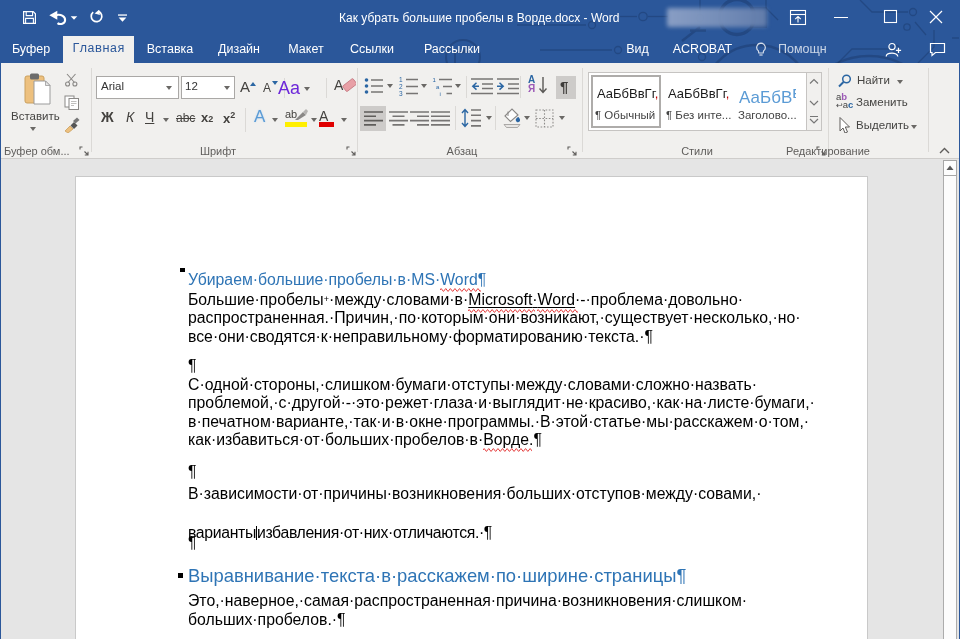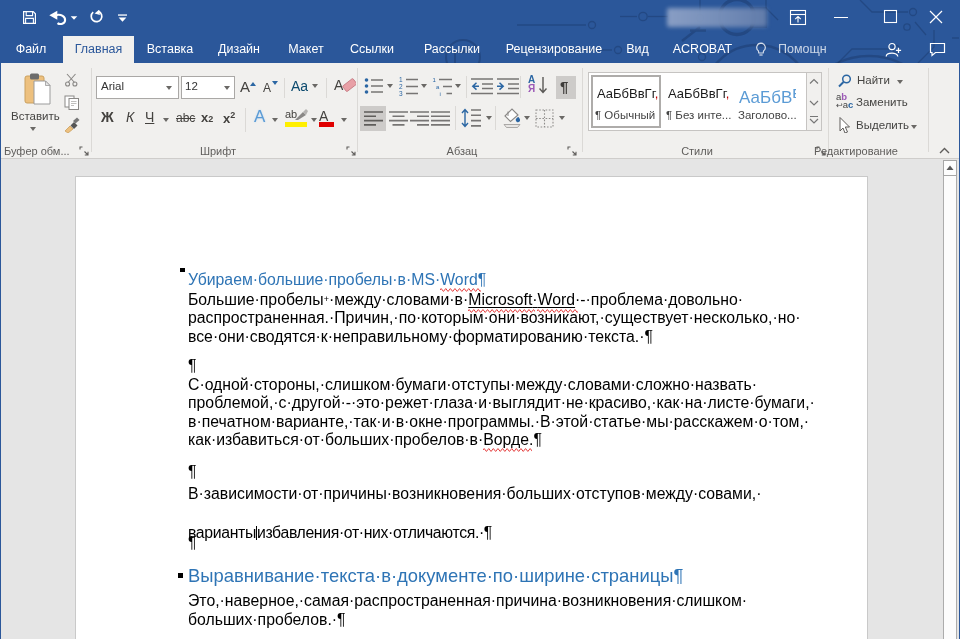--- a/index.html
+++ b/index.html
@@ -87,6 +87,7 @@
       <path d="M96.6 7.4 h7.8 l-3.9 4.4 z"></path>
     </g>
   </svg>
+  <div id="title">Как убрать большие пробелы в Ворде.docx - Word</div>
   <div class="abs" style="left:667px;top:8px;width:100px;height:19px;background:linear-gradient(90deg,rgba(142,162,198,0.95),rgba(120,144,185,0.95) 55%,rgba(100,126,172,0.95));border-radius:2px;filter:blur(2px)"></div>
 
   <svg class="abs" style="left:789px;top:9px" width="18" height="18" viewBox="0 0 18 18">

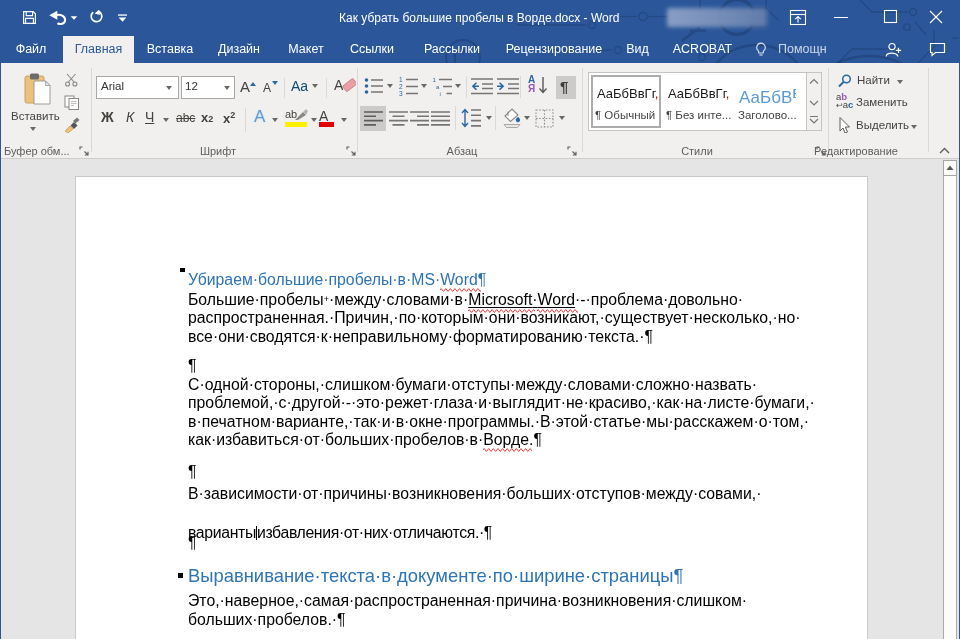--- a/index.html
+++ b/index.html
@@ -106,7 +106,7 @@
     </svg>
 
   <div id="tabs">
-    <div class="tab" style="left:8px;width:46px;">Файл</div>
+    <div class="tab" style="left:8px;width:46px;">Буфер</div>
     <div class="tab active" style="left:63px;width:71px;">Главная</div>
     <div class="tab" style="left:141px;width:58px;">Вставка</div>
     <div class="tab" style="left:210px;width:58px;">Дизайн</div>

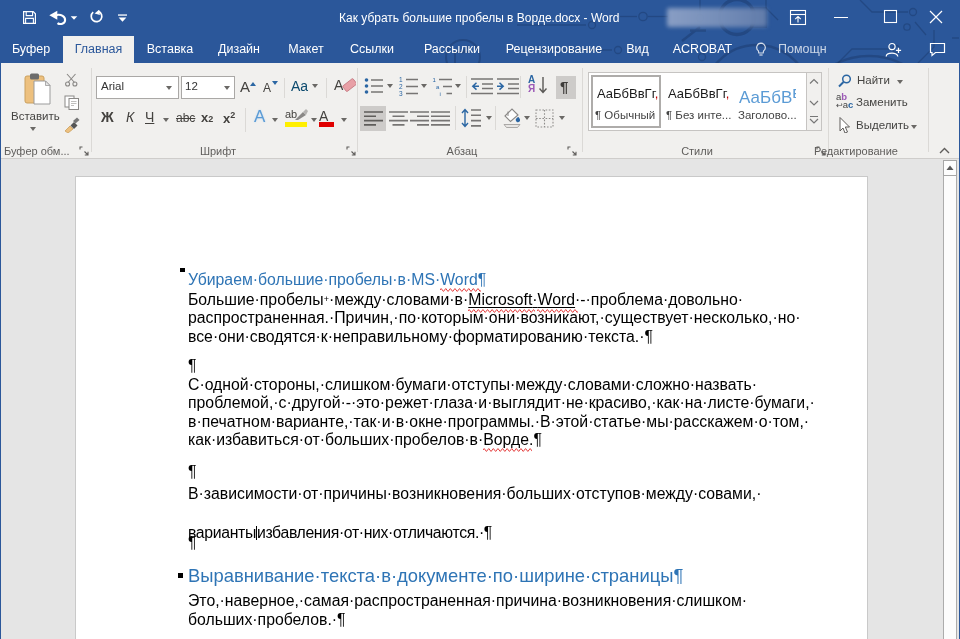--- a/index.html
+++ b/index.html
@@ -11,7 +11,7 @@
 #title { position:absolute; top:11px; left:339px; color:#ffffff; font-size:12px; }
 #tabs { position:absolute; left:0; top:36px; width:960px; height:27px; }
 .tab { position:absolute; top:0; height:27px; color:#fff; font-size:12.5px; line-height:26px; text-align:center; }
-.tab.active { background:#f1f0ee; color:#2b579a; }
+.tab.active { background:#f1f0ee; color:#2b579a;font-family:Liberation Mono, monospace; }
 .tab.dim { color:rgba(255,255,255,0.75);margin-left:8px; }
 
 #ribbon { position:absolute; left:0; top:63px; width:960px; height:96px; background:#f1f0ee; border-bottom:1px solid #cfcdcb; }

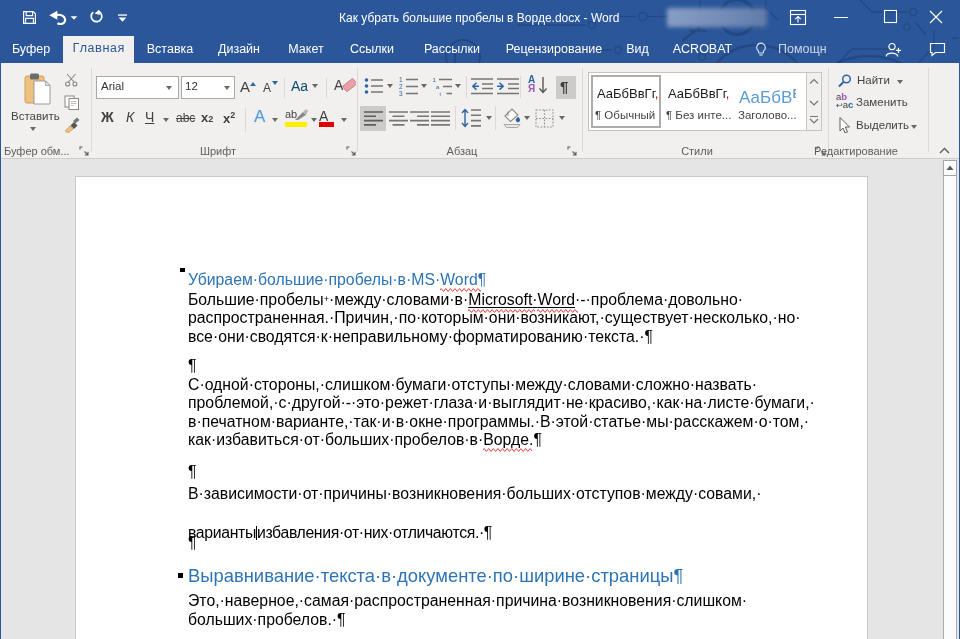--- a/index.html
+++ b/index.html
@@ -113,7 +113,6 @@
     <div class="tab" style="left:279px;width:54px;">Макет</div>
     <div class="tab" style="left:344px;width:56px;">Ссылки</div>
     <div class="tab" style="left:419px;width:66px;">Рассылки</div>
-    <div class="tab" style="left:504px;width:100px;">Рецензирование</div>
     <div class="tab" style="left:617px;width:41px;">Вид</div>
     <div class="tab" style="left:672px;width:61px;">ACROBAT</div>
     <svg class="abs" style="left:755px;top:6px" width="12" height="16" viewBox="0 0 12 16">

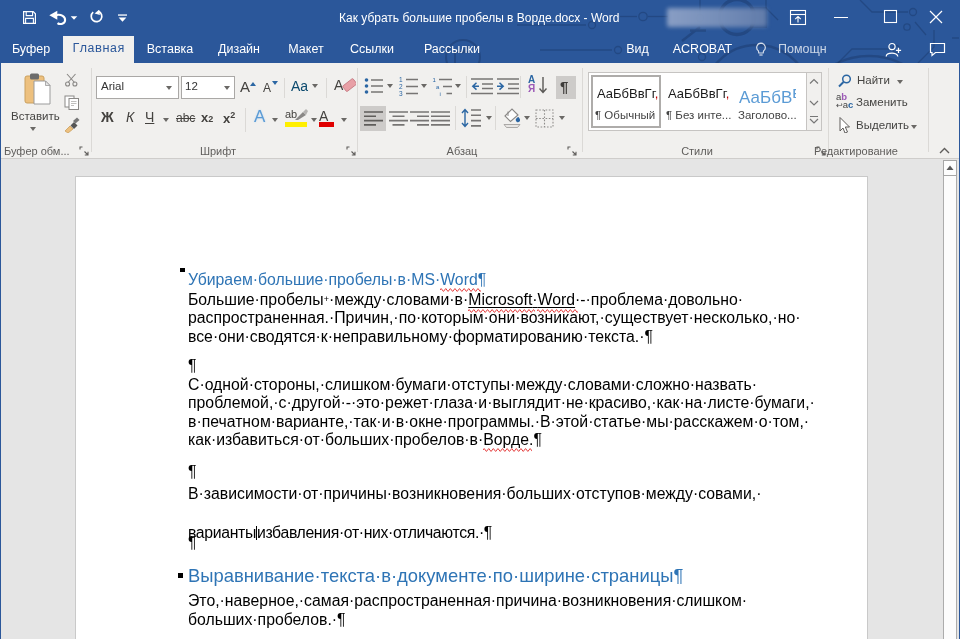--- a/index.html
+++ b/index.html
@@ -182,7 +182,7 @@
   <div class="abs" style="left:263px;top:18px;font-size:12px;color:#44423f">A<span style="position:relative;top:-7px;left:0.5px;display:inline-block;width:0;height:0;border-left:3.5px solid transparent;border-right:3.5px solid transparent;border-top:4.5px solid #2b66a3"></span></div>
   <div class="gsep" style="left:284px;top:15px;height:20px"></div>
     <div class="gsep" style="left:326px;top:15px;height:20px"></div>
-    <div class="abs" style="left:291px;top:15px;font-size:14px;color:#0c4a6e">Aa<span class="dda" style="margin-left:4px;vertical-align:3px"></span></div>
+    <div class="abs" style="left:278px;top:15px;font-size:18px;color:#6d28d9">Aa<span class="dda" style="margin-left:4px;vertical-align:3px"></span></div>
   <div class="abs" style="left:334px;top:14px;font-size:14px;color:#44423f">A</div>
   <svg class="abs" style="left:342px;top:15px" width="14" height="14" viewBox="0 0 14 14">
     <rect x="1" y="4" width="13" height="7" rx="1" transform="rotate(-38 7 7)" fill="#e8a0a6" stroke="#c4767e" stroke-width="0.8"></rect>

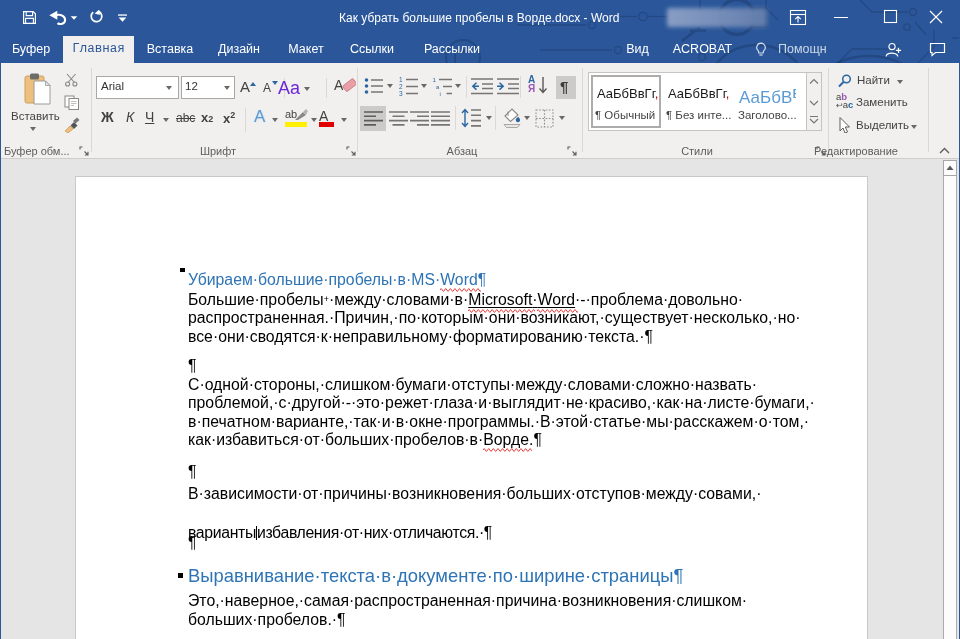--- a/index.html
+++ b/index.html
@@ -342,7 +342,7 @@
   </svg>
   <div class="abs rtxt" style="left:856px;top:56px">Выделить</div>
   <div class="abs dda" style="left:911px;top:62px"></div>
-  <div class="glabel" style="left:811px;width:90px">Редактирование</div>
+  <div class="glabel" style="left:783px;width:90px">Редактирование</div>
   <svg class="abs" style="left:939px;top:84px" width="11" height="7" viewBox="0 0 11 7">
       <path d="M1 6 L5.5 1.5 L10 6" fill="none" stroke="#5f5d5b" stroke-width="1.4"></path>
     </svg>

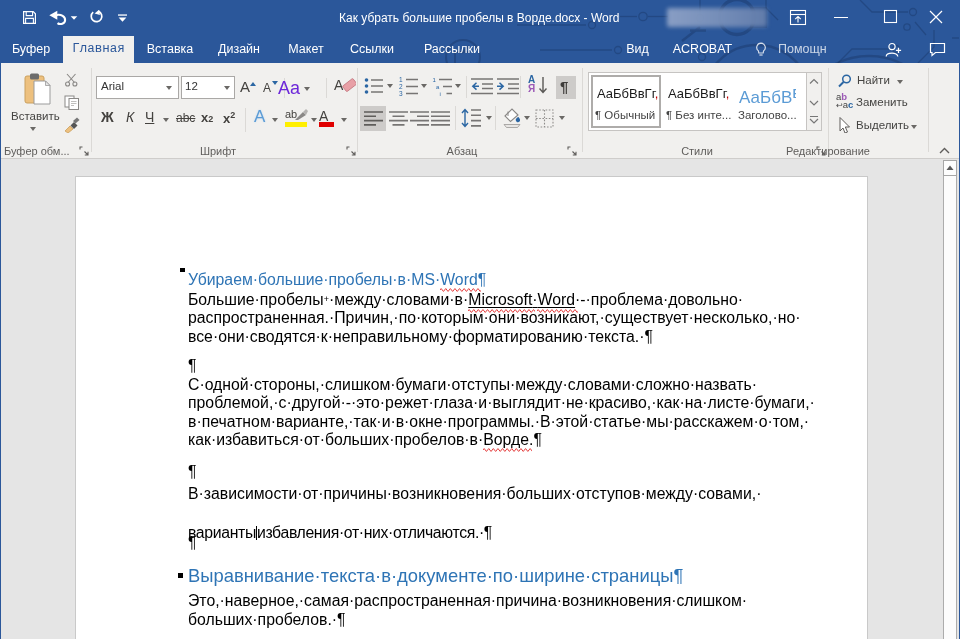--- a/index.html
+++ b/index.html
@@ -377,7 +377,7 @@
   <div class="dl" style="top:364px;letter-spacing:-0.35px">варианты<span style="display:inline-block;width:1px;height:14px;background:#000;vertical-align:-2px"></span>избавления·от·них·отличаются.·¶</div>
   <div class="dl" style="top:373.5px">¶</div>
   <div class="pmark" style="left:178px;top:412.5px;width:5px;height:5px"></div>
-  <div class="dl h2t" style="top:406.7px">Выравнивание·текста·в·документе·по·ширине·страницы¶</div>
+  <div class="dl h2t" style="top:406.7px">Выравнивание·текста·в·расскажем·по·ширине·страницы¶</div>
   <div class="dl" style="top:431.7px">Это,·наверное,·самая·распространенная·причина·возникновения·слишком·</div>
   <div class="dl" style="top:450.5px">больших·пробелов.·¶</div>
   <svg class="wv" style="left:439.7px;top:126.7px" width="41.5" height="5" viewBox="0 0 41.5 5">

